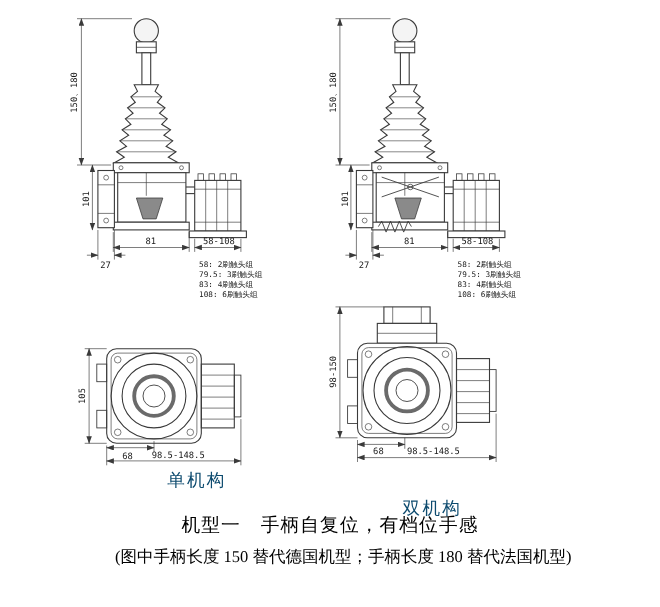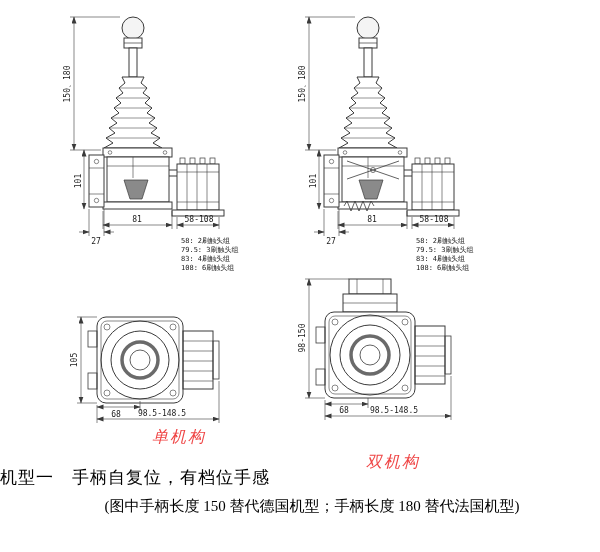--- a/index.html
+++ b/index.html
@@ -9,7 +9,7 @@
   svg text{font-family:"DejaVu Sans Mono", monospace;fill:#1a1a1a;}
   .dim line{stroke:#3a3a3a;stroke-width:.6;}
   .ext{stroke:#3a3a3a;stroke-width:.5;}
-  .lbl{position:absolute;color:#ef4444;font-size:16px;letter-spacing:2px;font-style:italic;}
+  .lbl{position:absolute;color:#0c4a6e;font-size:16px;letter-spacing:2px;}
   .caption{position:absolute;left:0;top:466px;width:600px;
            font-size:17px;color:#000;letter-spacing:1px;}
   .footnote{position:absolute;left:0;top:497px;width:600px;text-align:center;

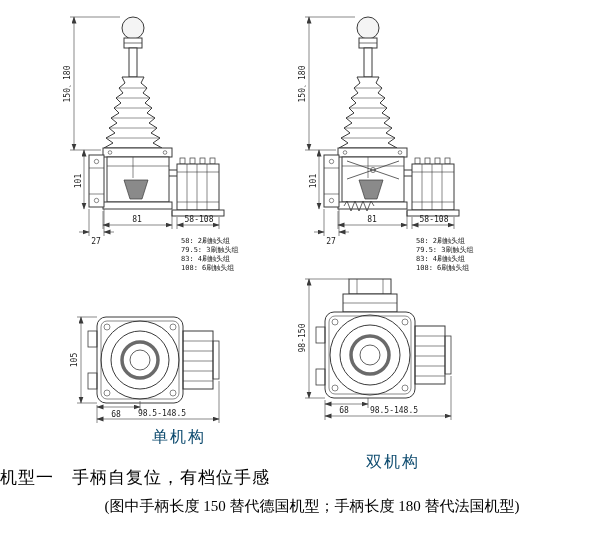--- a/index.html
+++ b/index.html
@@ -10,7 +10,7 @@
   .dim line{stroke:#3a3a3a;stroke-width:.6;}
   .ext{stroke:#3a3a3a;stroke-width:.5;}
   .lbl{position:absolute;color:#0c4a6e;font-size:16px;letter-spacing:2px;}
-  .caption{position:absolute;left:0;top:466px;width:600px;
+  .caption{position:absolute;left:0;top:466px;width:600px;text-align:center;
            font-size:17px;color:#000;letter-spacing:1px;}
   .footnote{position:absolute;left:0;top:497px;width:600px;text-align:center;
             font-size:15px;color:#000;margin-left:12px;}

